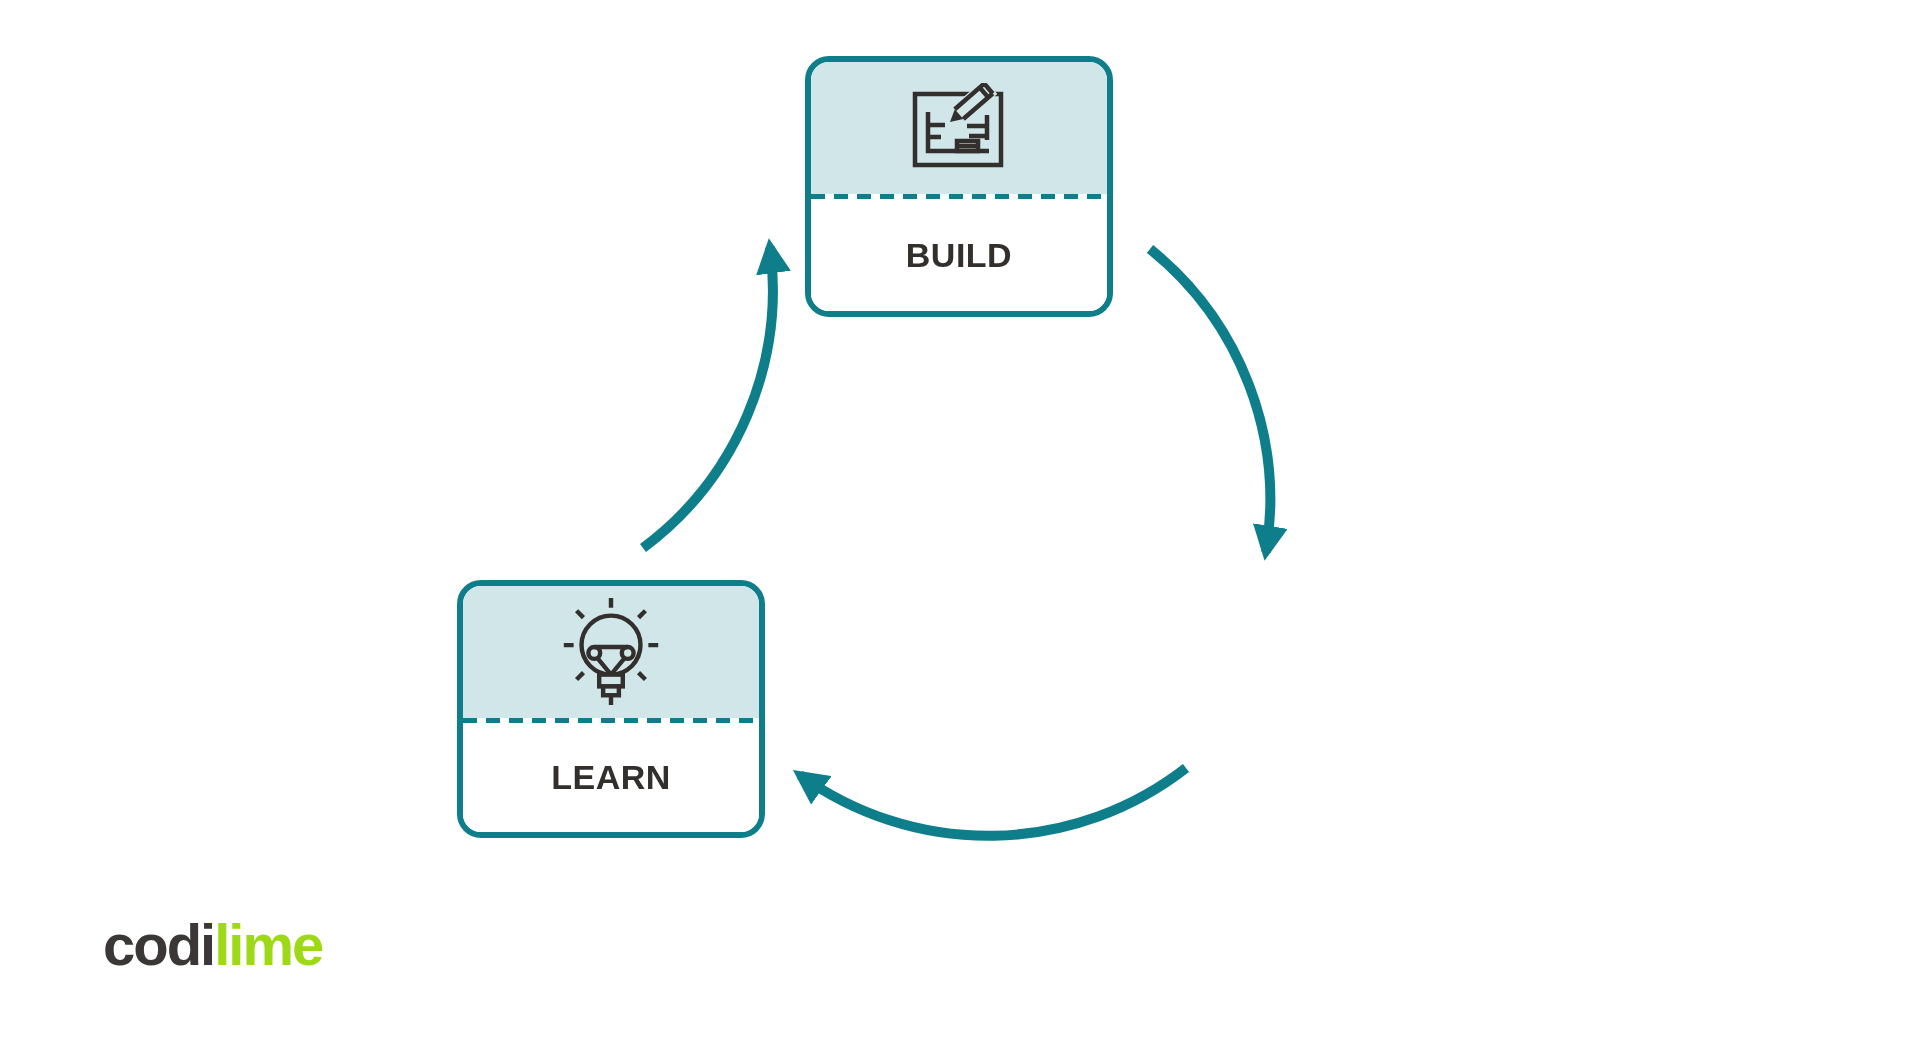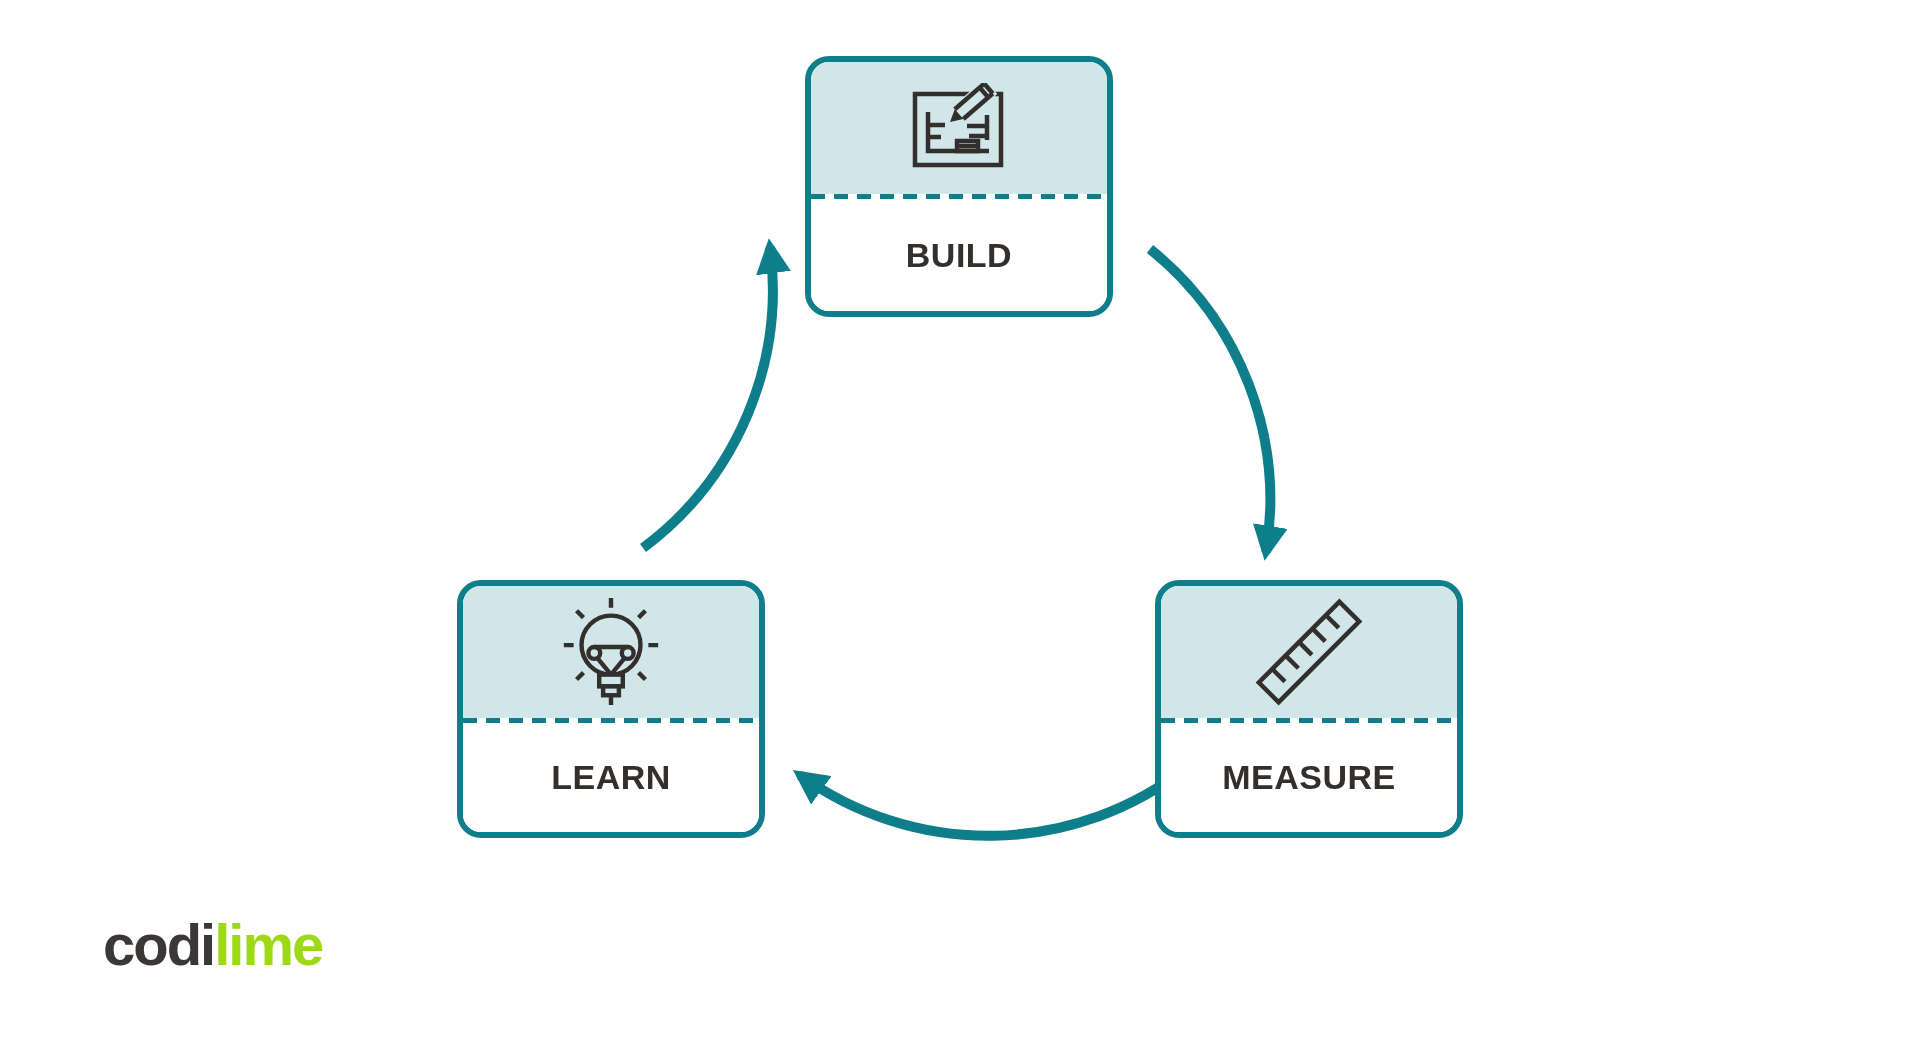--- a/index.html
+++ b/index.html
@@ -98,20 +98,6 @@
     </div>
   </div>
 
-  <div class="node node-measure">
-    <div class="node-top">
-      <svg width="130" height="124" viewBox="0 0 130 124">
-        <g transform="translate(65,62) rotate(-45)">
-          <rect class="icon-stroke" x="-57" y="-14" width="114" height="28"></rect>
-          <path class="icon-stroke" d="M-38,-14 V4 M-19,-14 V4 M0,-14 V4 M19,-14 V4 M38,-14 V4"></path>
-        </g>
-      </svg>
-    </div>
-    <div class="node-divider"></div>
-    <div class="node-bottom">
-      <span class="node-label">MEASURE</span>
-    </div>
-  </div>
 
   <div class="node node-learn">
     <div class="node-top">

